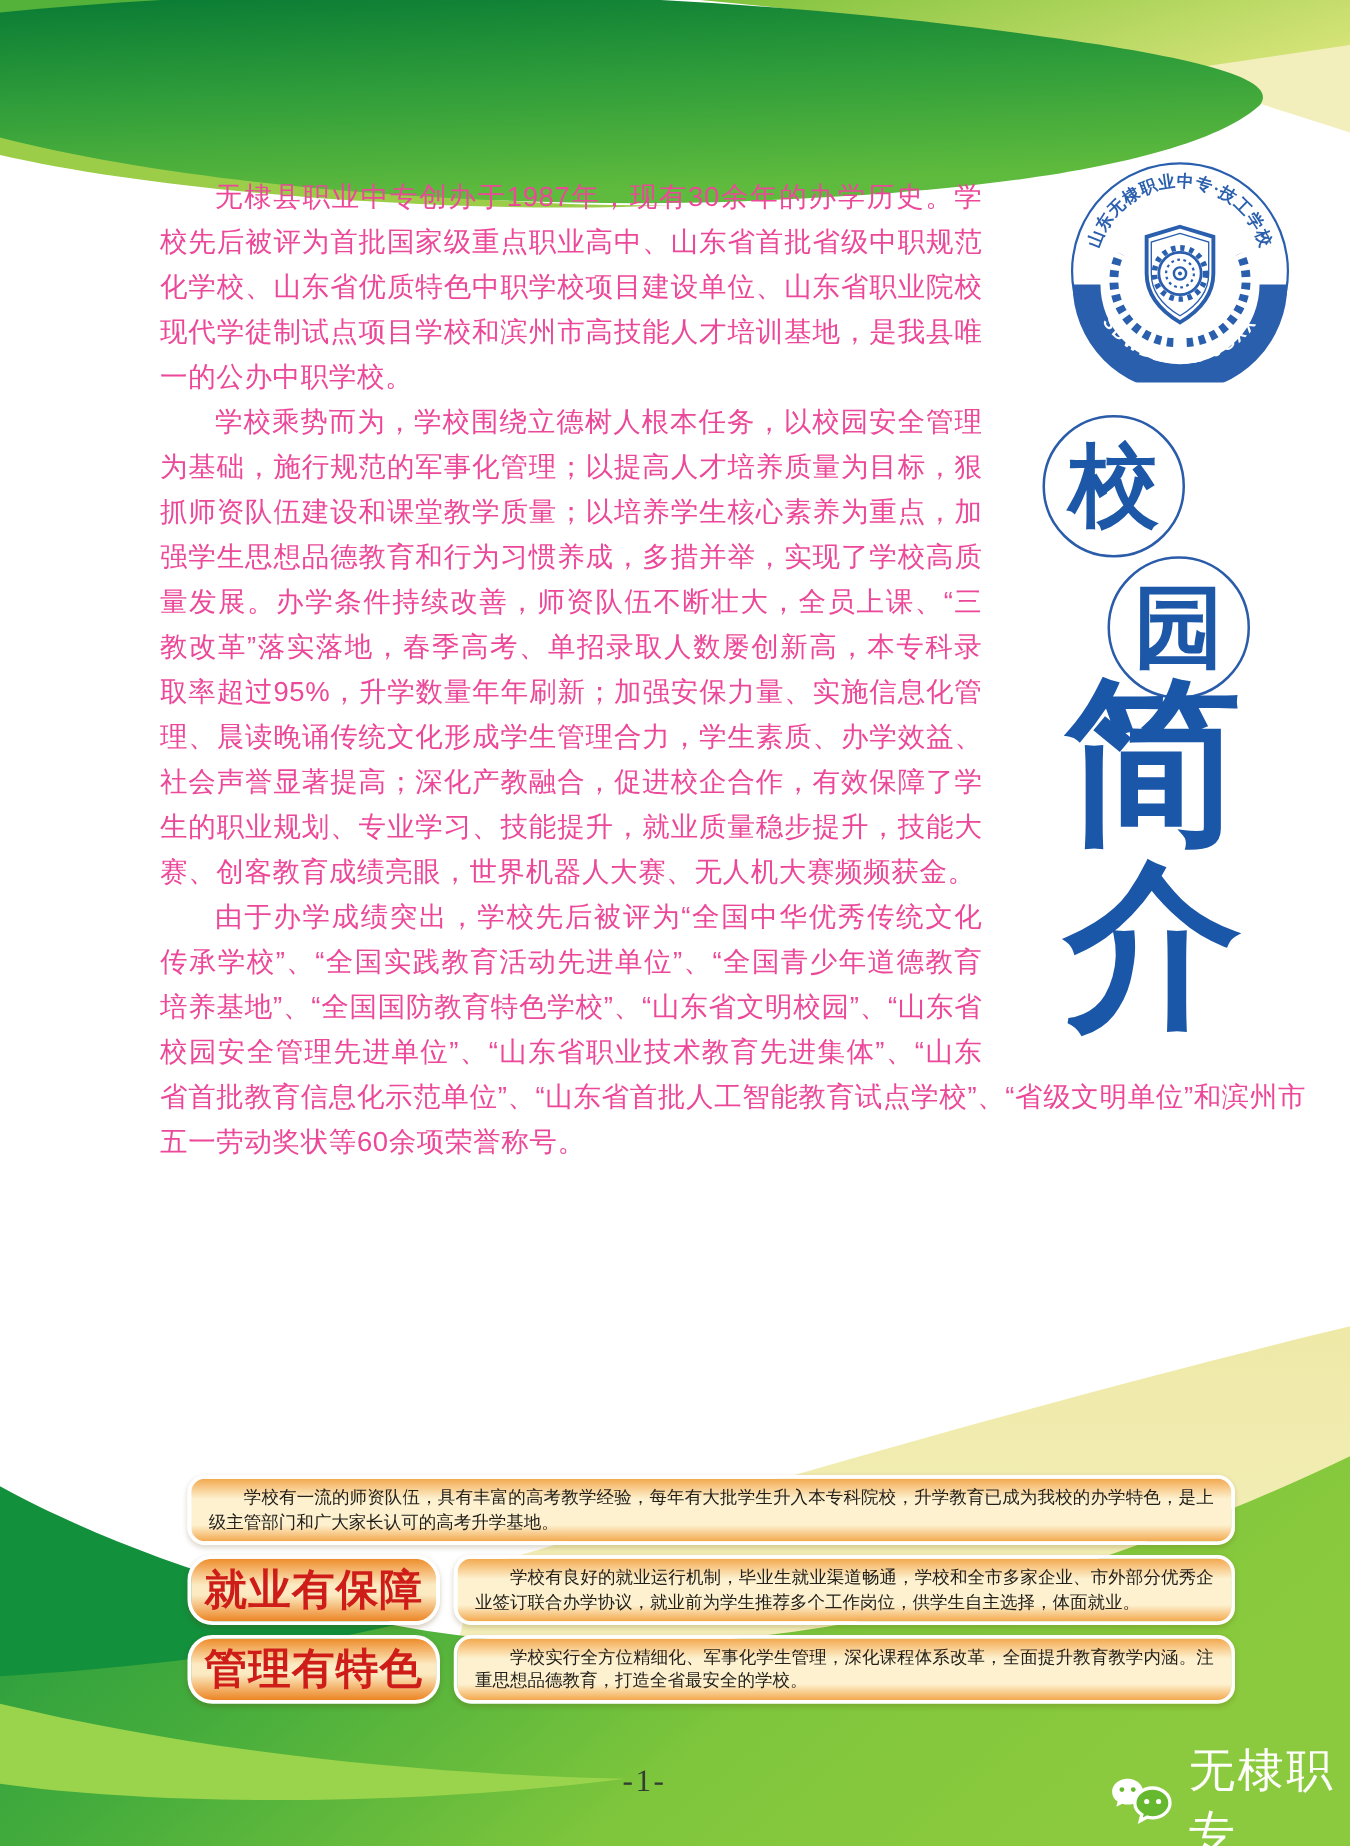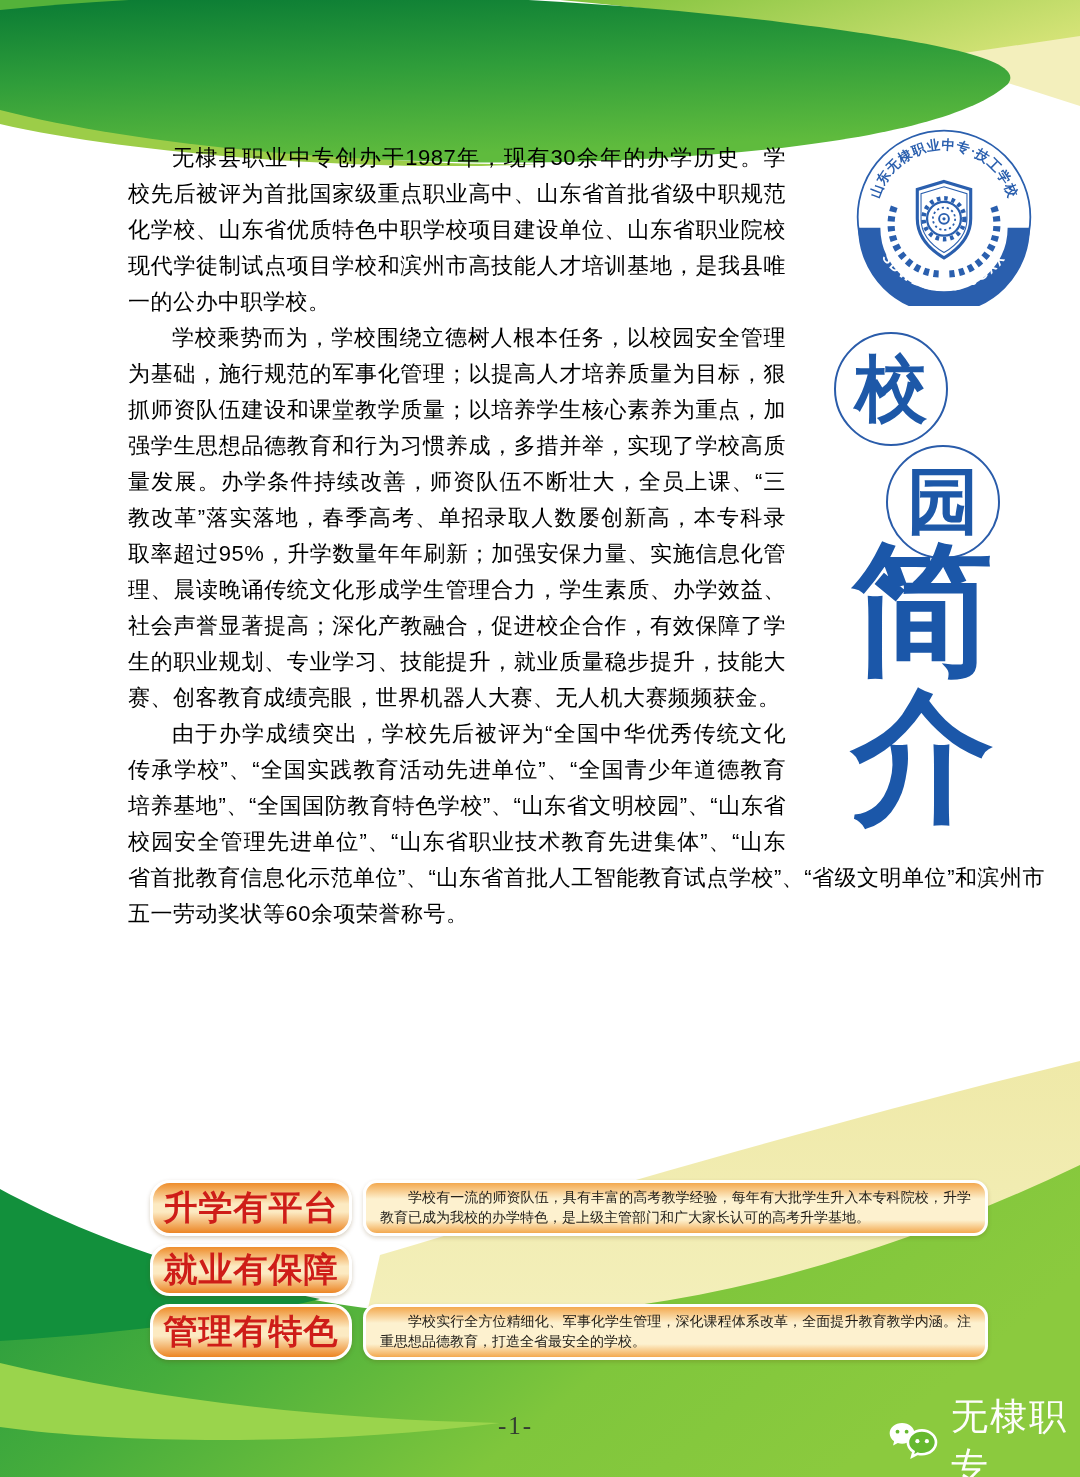--- a/index.html
+++ b/index.html
@@ -11,7 +11,7 @@
 
   
   .content{position:absolute;left:128px;top:140px;width:917px;z-index:2;}
-  .content p{margin:0;font-size:22px;line-height:36px;color:#000000;
+  .content p{margin:0;font-size:22px;line-height:36px;color:#ec4899;
              text-align:justify;text-justify:inter-ideograph;text-indent:2em;letter-spacing:.5px;}
   .side-col{float:right;width:245px;height:695px;position:relative;margin:-4px 0 6px 14px;}
   .emblem{position:absolute;top:-8px;right:12px;width:178px;height:178px;}

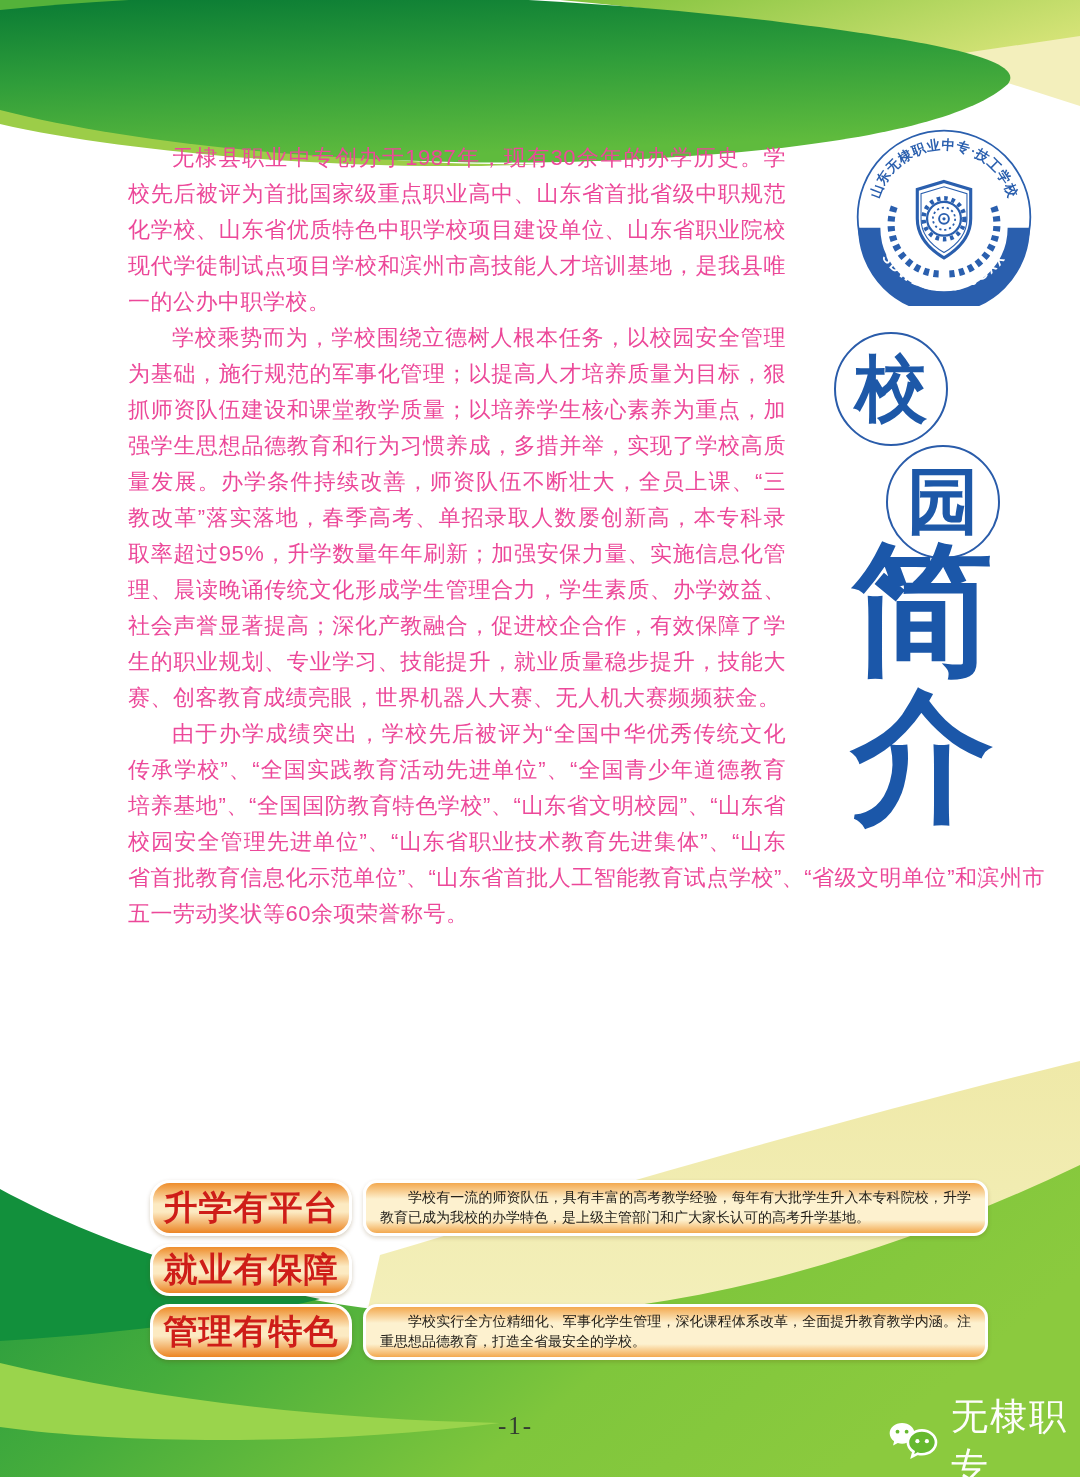--- a/index.html
+++ b/index.html
@@ -144,7 +144,6 @@
 
   <div class="banners">
     <div class="banner-row">
-      <div class="banner-label">升学有平台</div>
       <div class="banner-text">
         <div>学校有一流的师资队伍，具有丰富的高考教学经验，每年有大批学生升入本专科院校，升学教育已成为我校的办学特色，是上级主管部门和广大家长认可的高考升学基地。</div>
       </div>

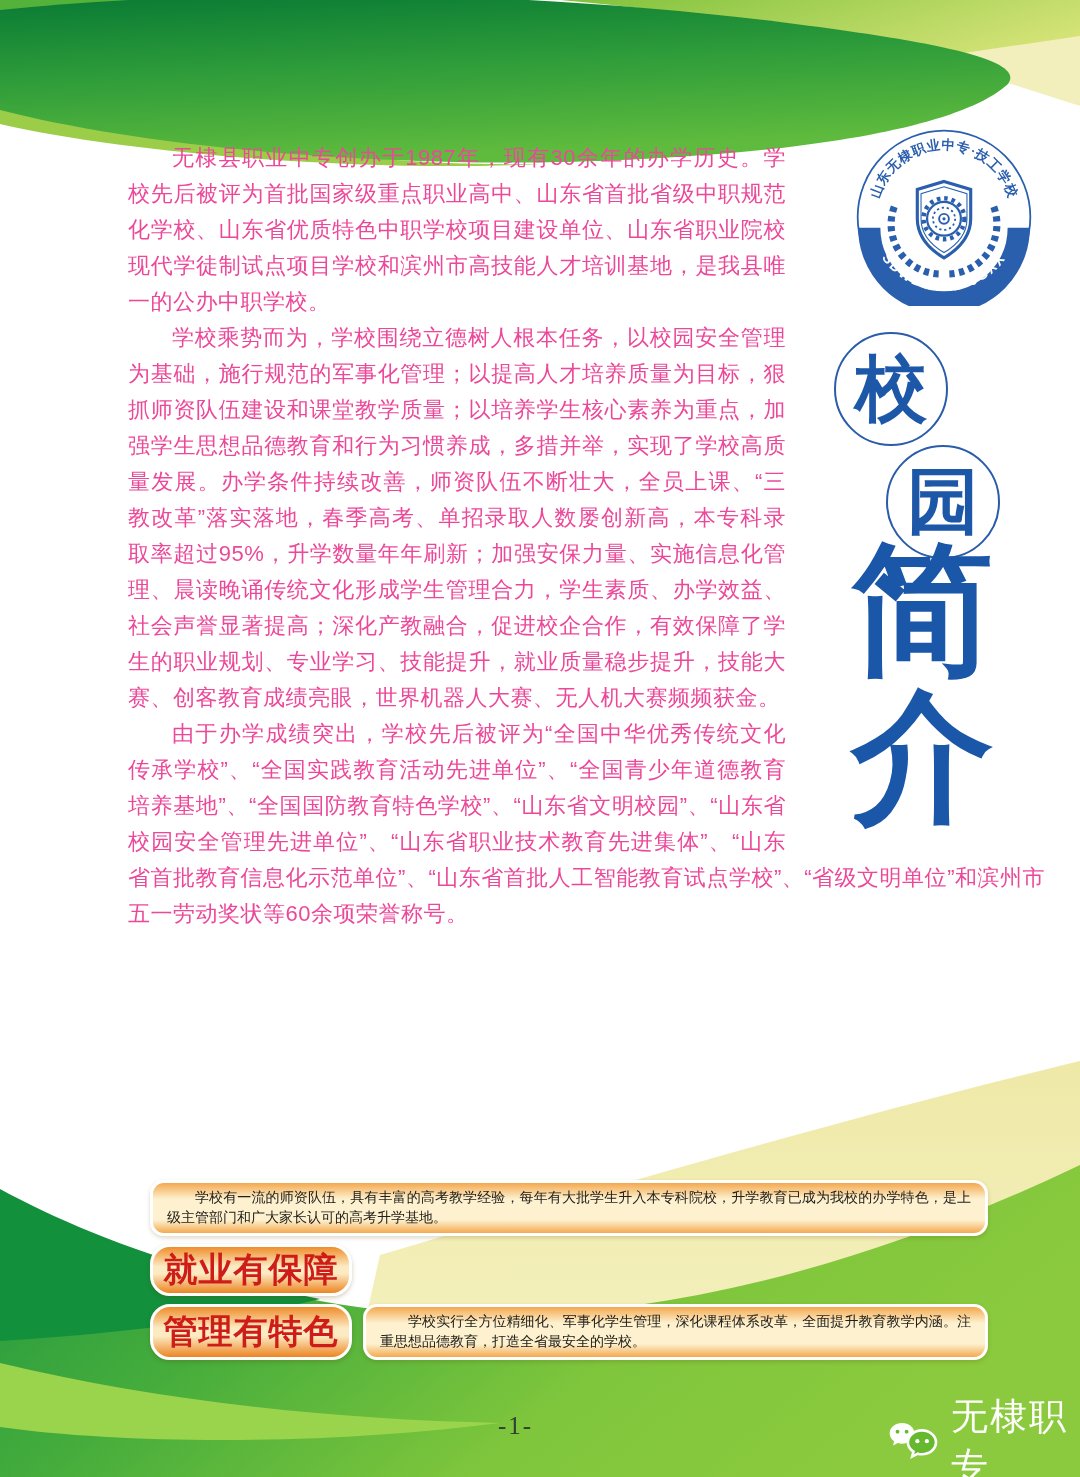--- a/index.html
+++ b/index.html
@@ -150,6 +150,9 @@
     </div>
     <div class="banner-row">
       <div class="banner-label">就业有保障</div>
+      <div class="banner-text">
+        <div>学校有良好的就业运行机制，毕业生就业渠道畅通，学校和全市多家企业、市外部分优秀企业签订联合办学协议，就业前为学生推荐多个工作岗位，供学生自主选择，体面就业。</div>
+      </div>
     </div>
     <div class="banner-row">
       <div class="banner-label">管理有特色</div>

